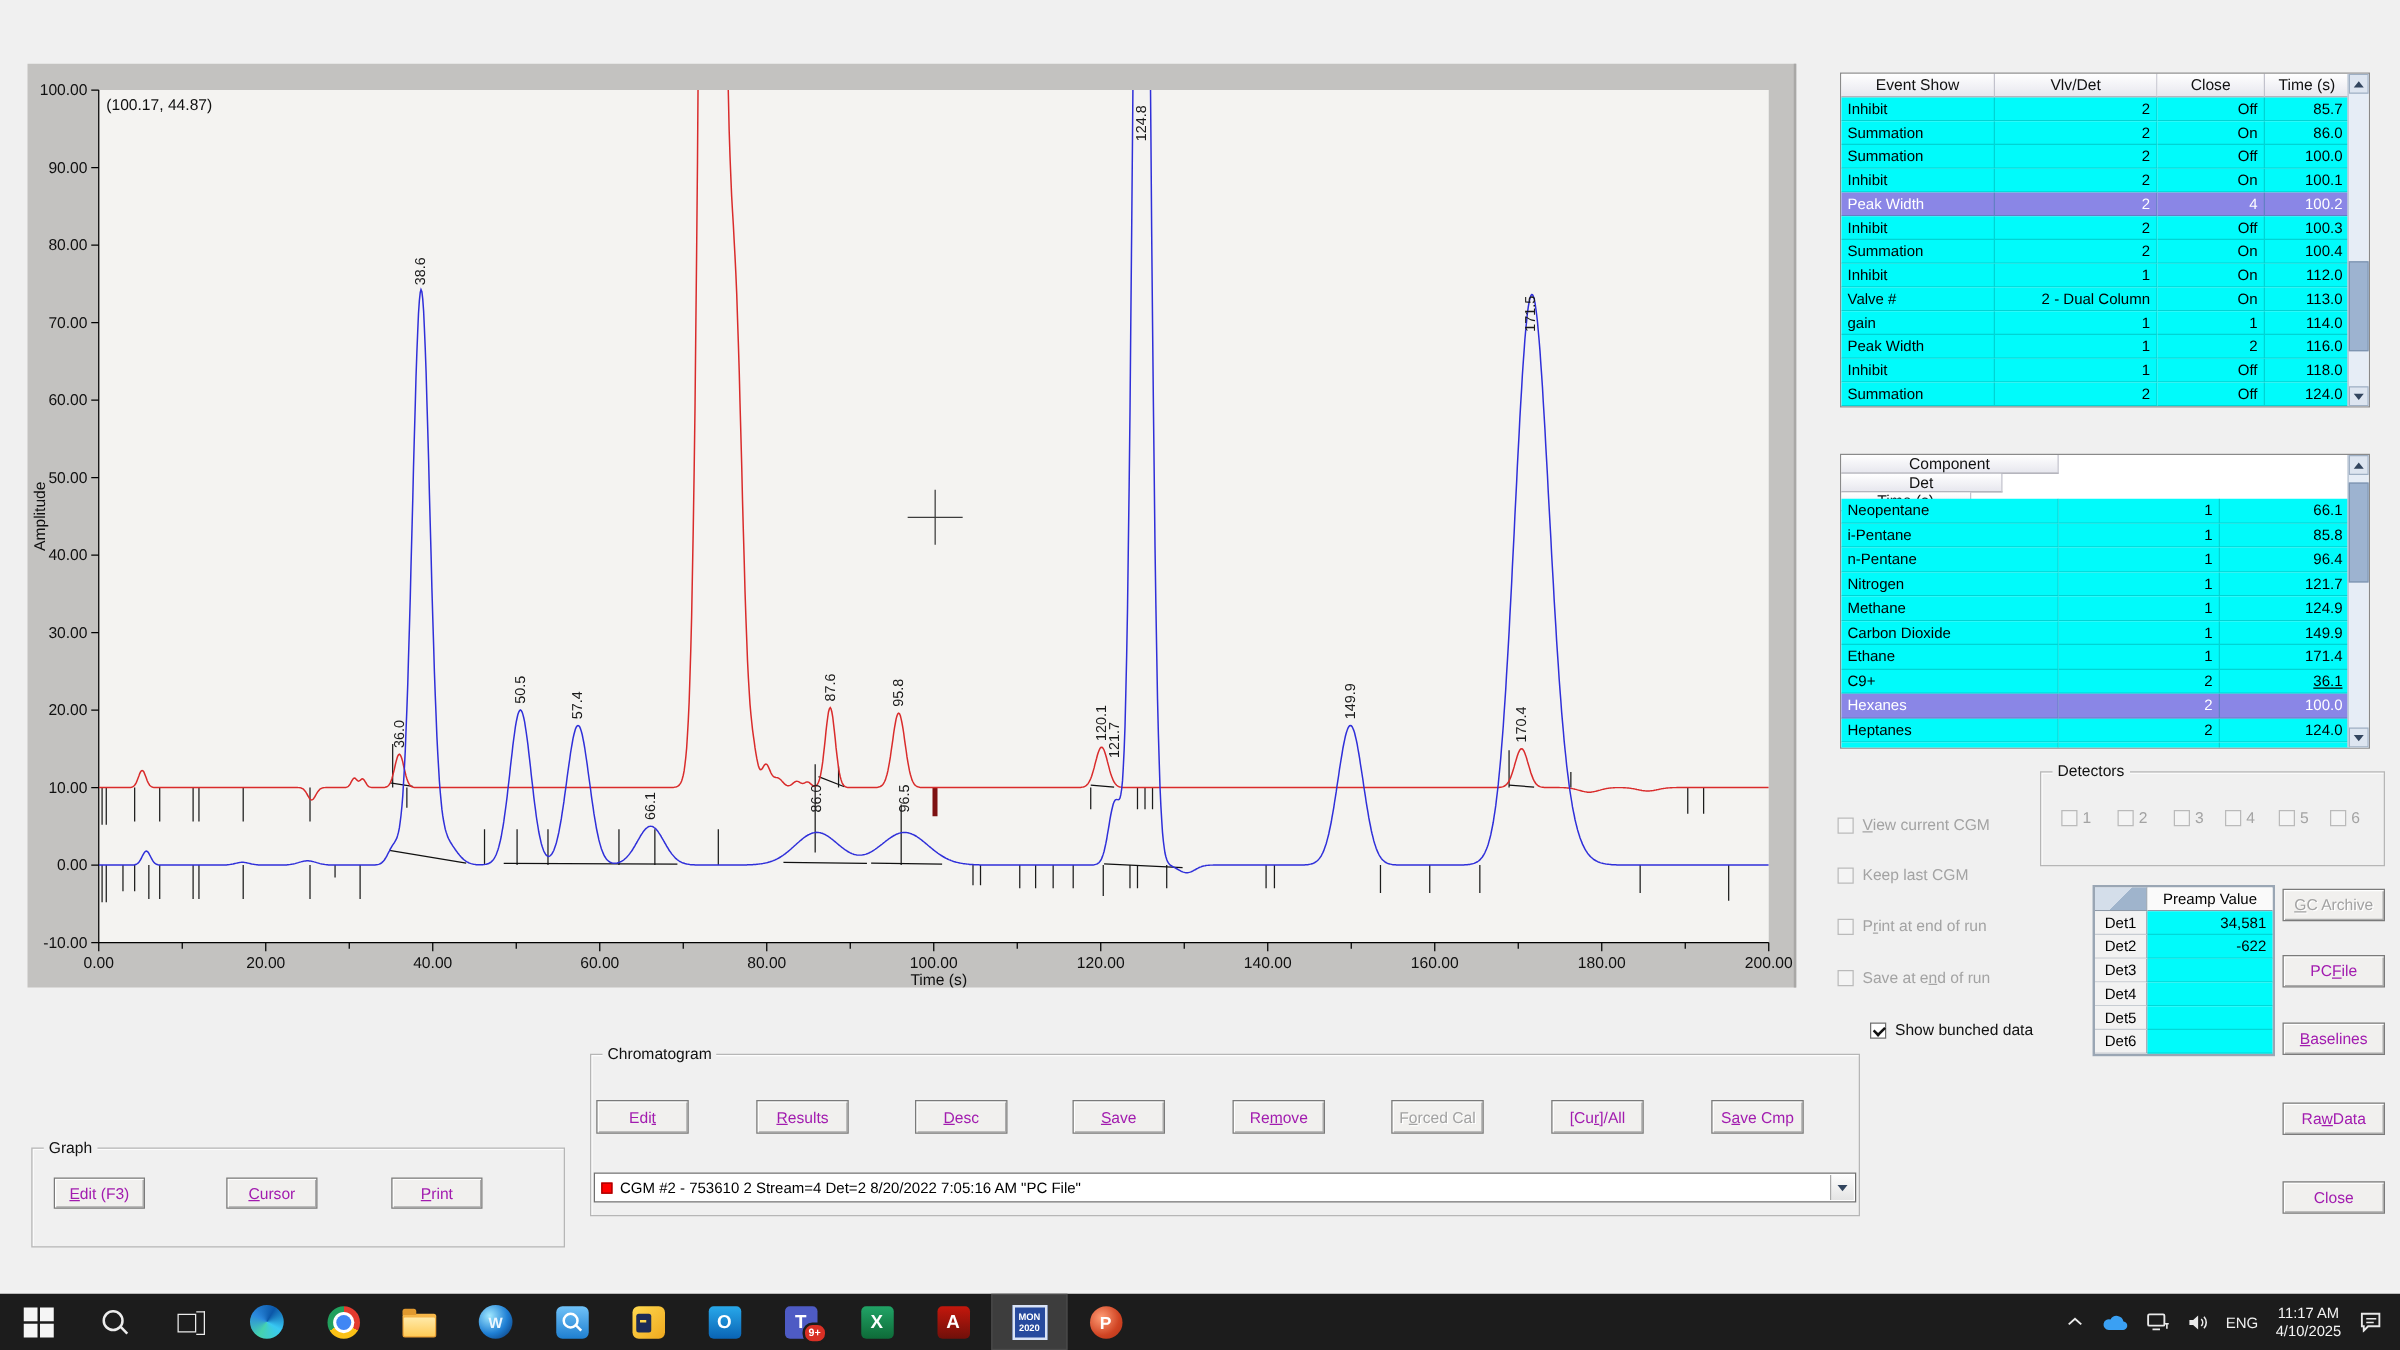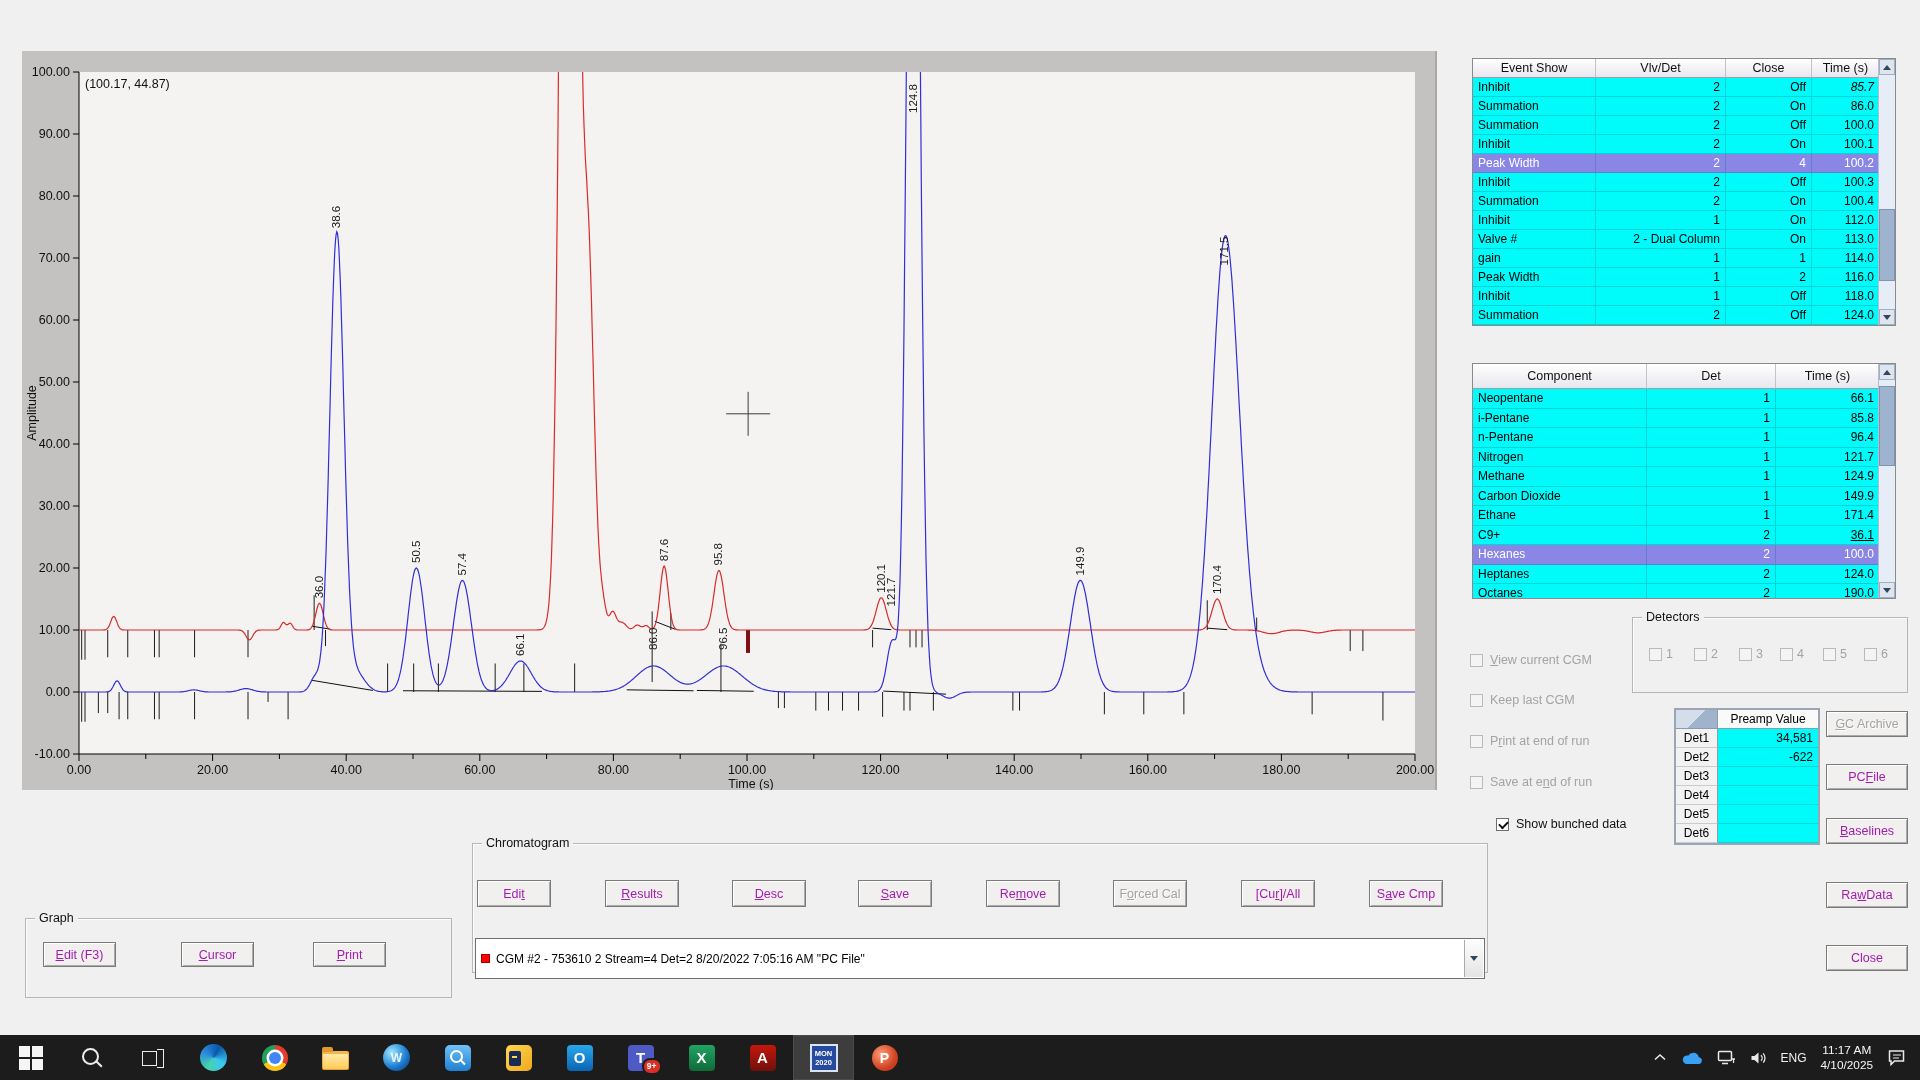--- a/index.html
+++ b/index.html
@@ -297,7 +297,7 @@
           <div class="td" style="width: 123px;">Inhibit</div>
           <div class="td num" style="width: 130px;">2</div>
           <div class="td num" style="width: 86px;">Off</div>
-          <div class="td num" style="width: 68px; font-style: italic;">85.7</div>
+          <div class="td num" style="width: 68px;">85.7</div>
         </div>
         <div class="trow" style="height: 19px;">
           <div class="td" style="width: 123px;">Summation</div>

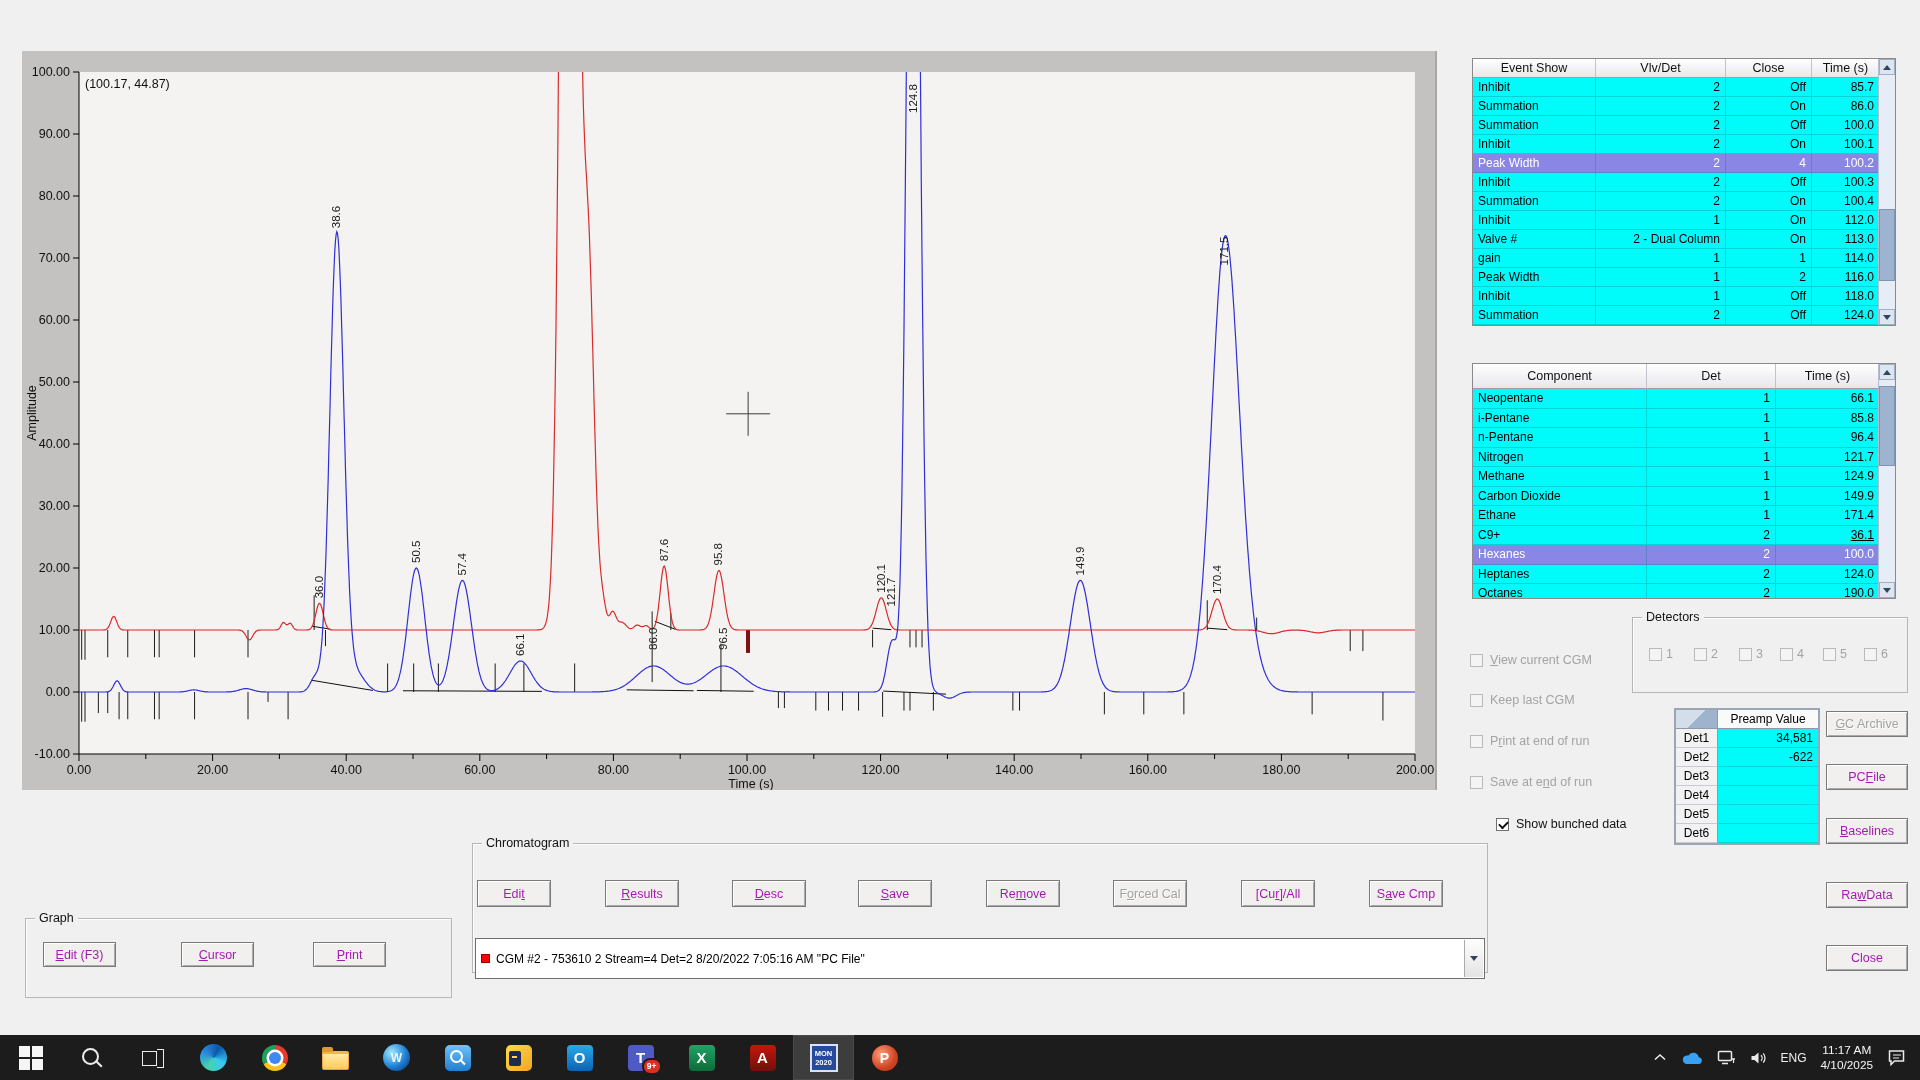--- a/index.html
+++ b/index.html
@@ -382,7 +382,7 @@
         </div>
       </div>
     <div id="component-table" class="dtable">
-        <div class="trow" style="height: 25px;">
+        <div class="trow" style="height: 35px; flex-direction: column;">
           <div class="th" style="width: 174px;">Component</div>
           <div class="th" style="width: 129px;">Det</div>
           <div class="th" style="width: 104px;">Time (s)</div>

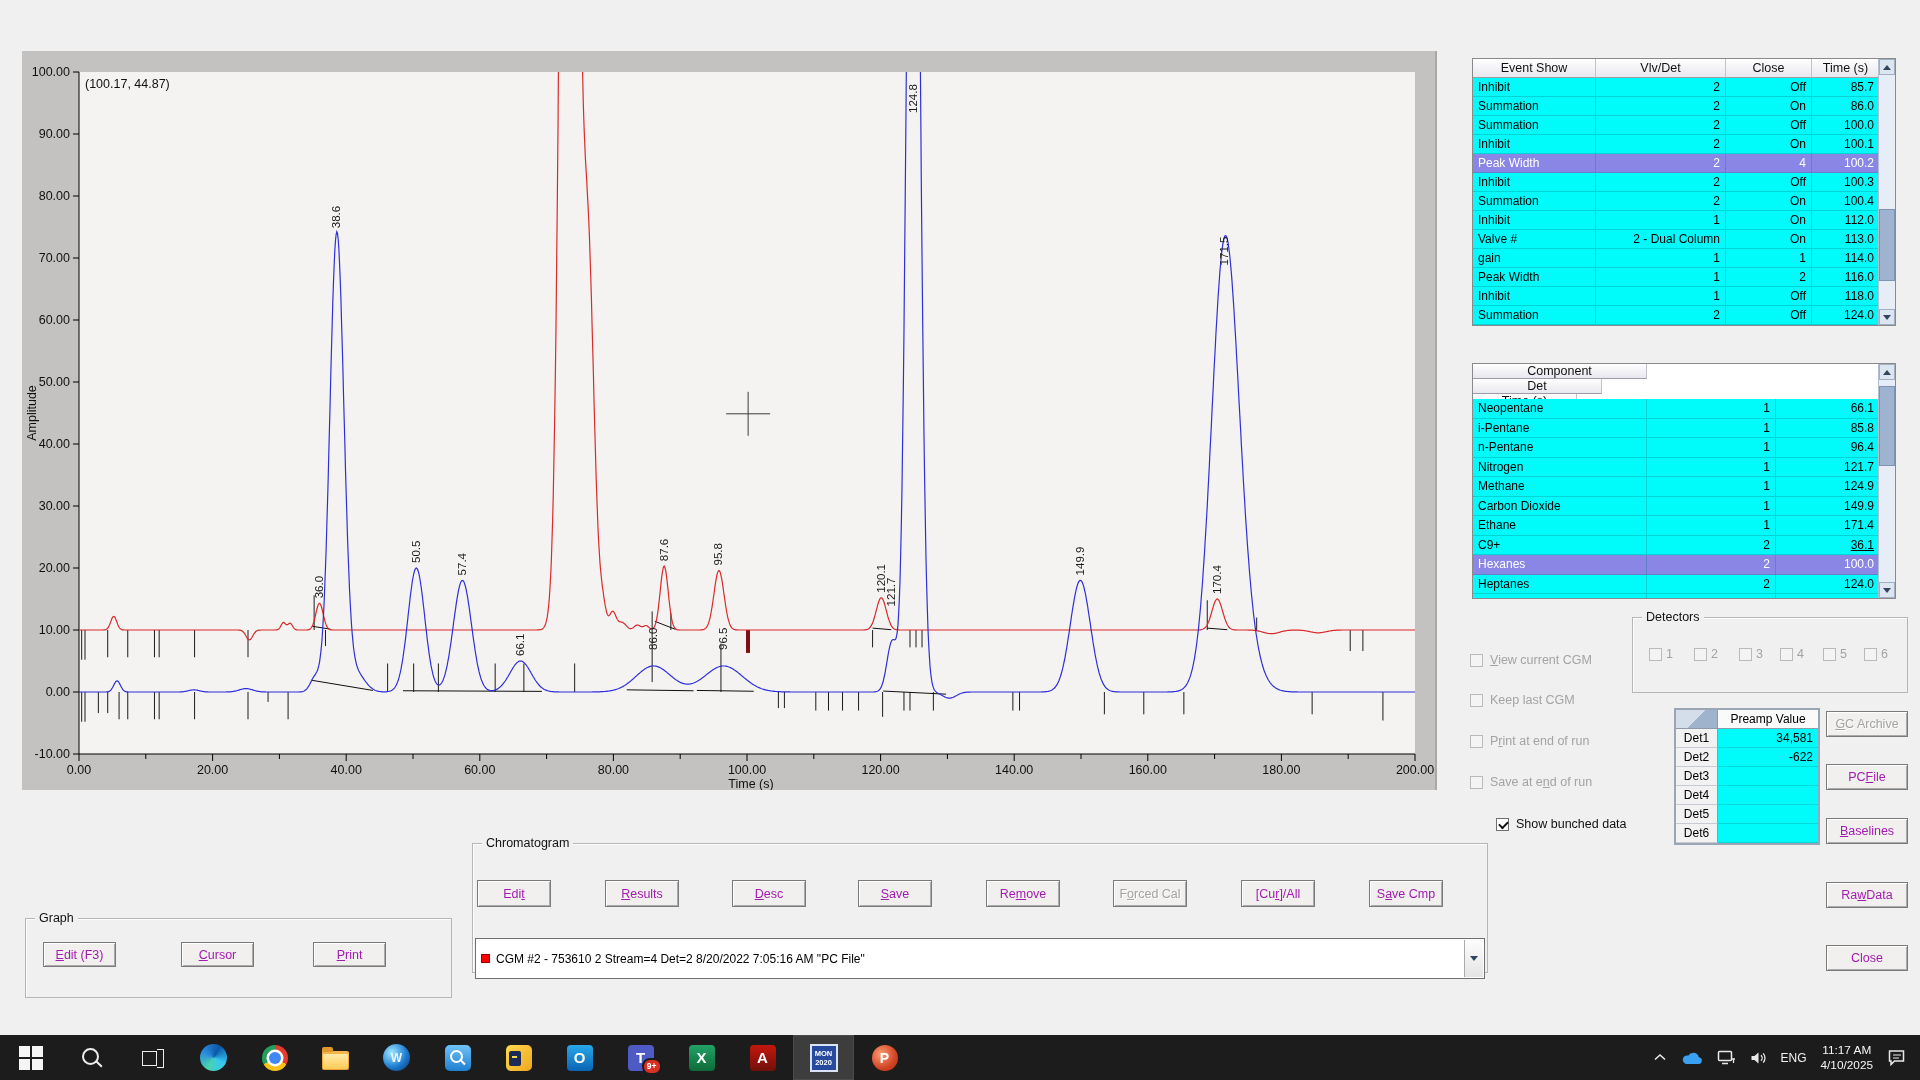--- a/index.html
+++ b/index.html
@@ -556,7 +556,7 @@
           <div class="btn" style="left: 768px; top: 36px; width: 74px; height: 27px;">[Cu<span class="ul">r</span>]/All</div>
           <div class="btn" style="left: 896px; top: 36px; width: 74px; height: 27px;">S<span class="ul">a</span>ve Cmp</div>
         </div>
-      <div class="combo" id="cgm-combo" style="left:2px;top:94px;width:1010px;height:41px">
+      <div class="combo" id="cgm-combo" style="left:2px;top:94px;width:1010px;height:24px">
         <span class="swatch"></span>
         <span class="combo-text">CGM #2 - 753610 2 Stream=4 Det=2 8/20/2022 7:05:16 AM "PC File"</span>
         <div class="dd">

